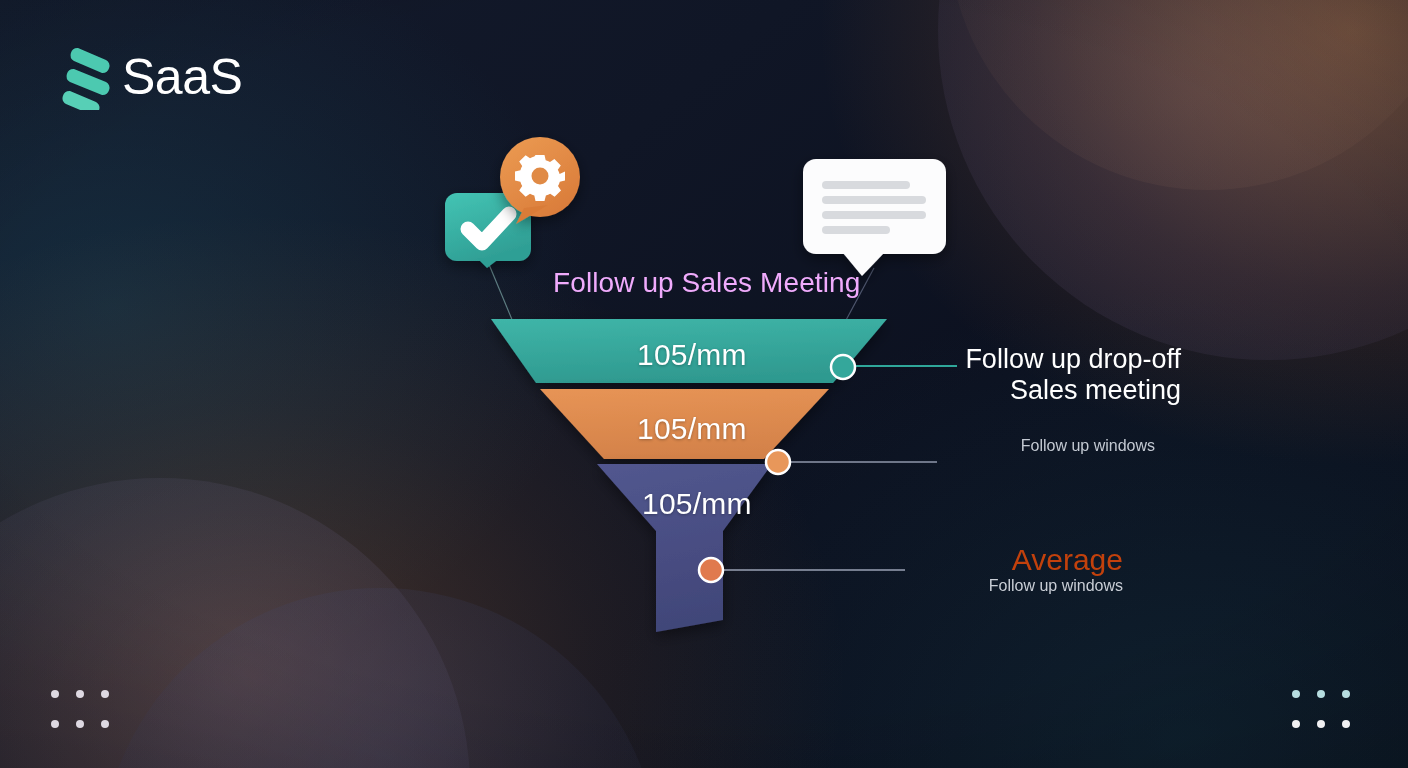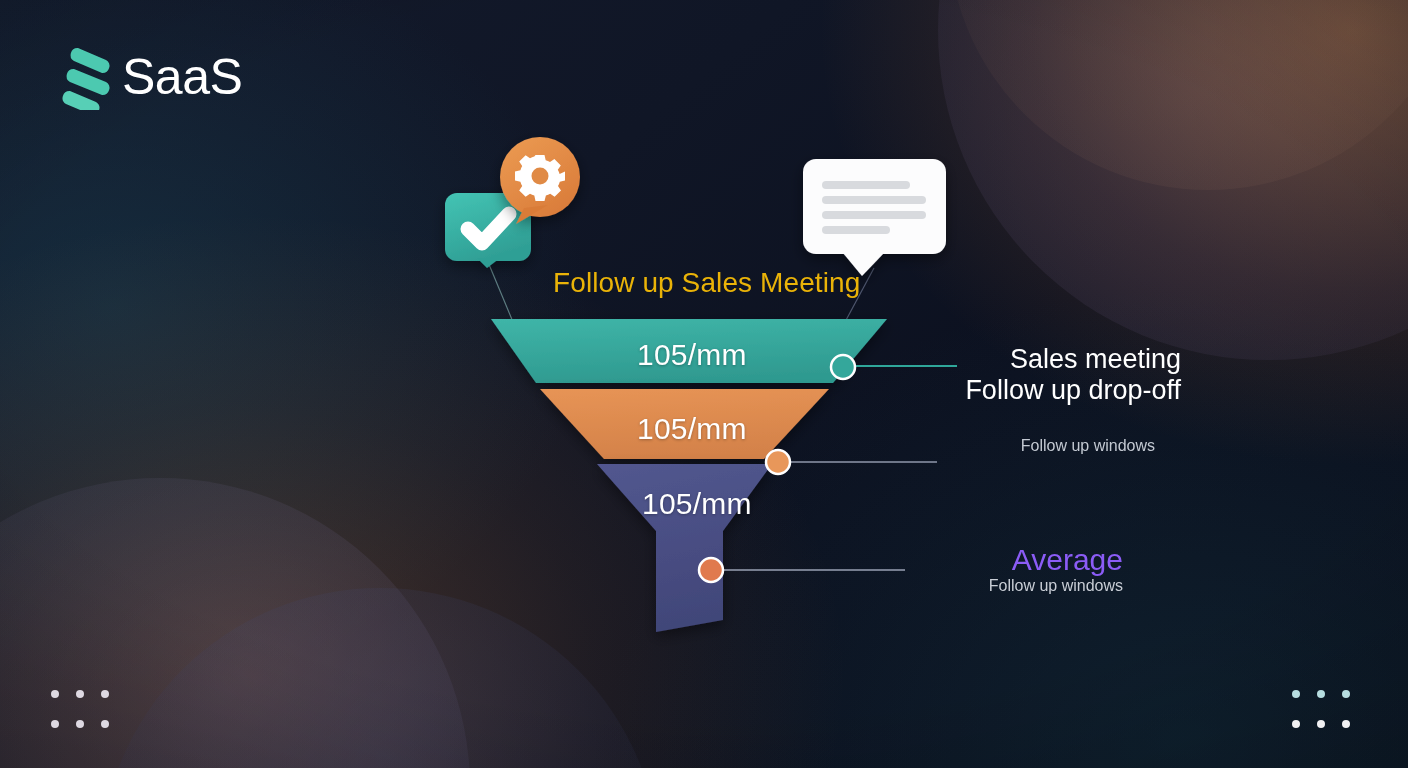--- a/index.html
+++ b/index.html
@@ -110,7 +110,7 @@
     position: absolute;
     left: 553px;
     top: 267px;
-    color: #eab308;
+    color: #f0abfc;
     font-size: 28px;
     font-weight: 400;
     letter-spacing: 0.1px;

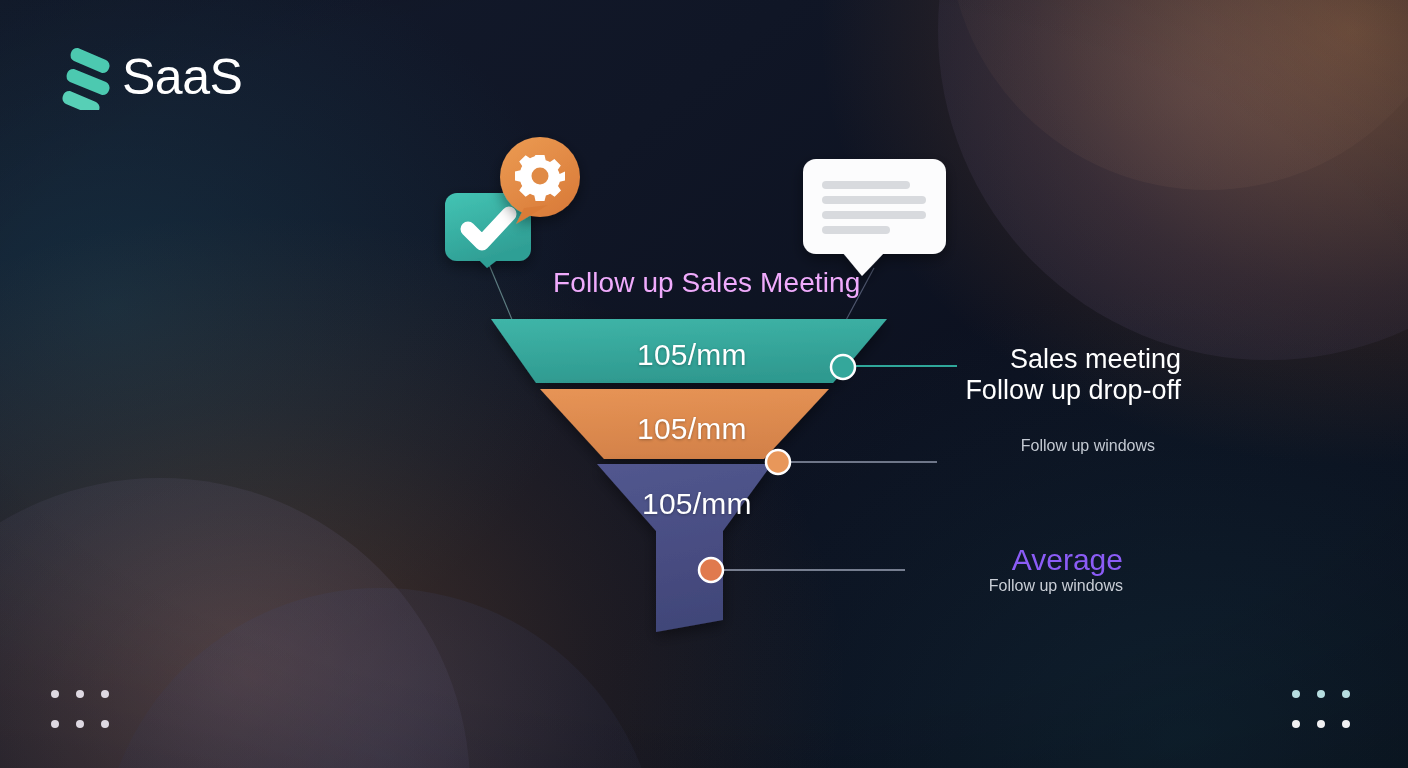--- a/index.html
+++ b/index.html
@@ -258,8 +258,8 @@
     <div class="seg-value v3">105/mm</div>
 
     <div class="callout c1">
+      <span class="c-title">Follow up drop-off</span>
       <span class="c-title">Sales meeting</span>
-      <span class="c-title">Follow up drop-off</span>
     </div>
     <div class="callout c2">
       <span class="c-sub">Follow up windows</span>

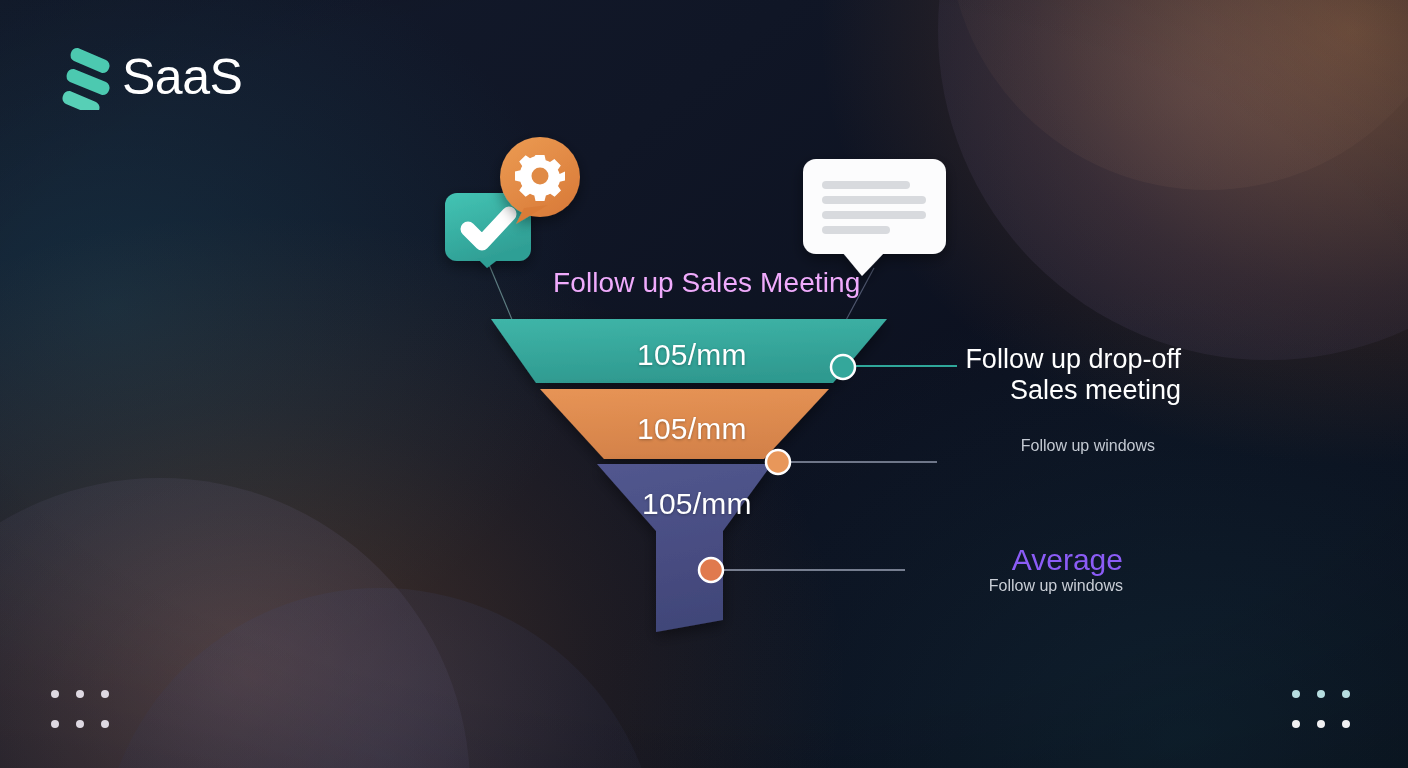--- a/index.html
+++ b/index.html
@@ -153,7 +153,7 @@
   .callout.c2 .c-title { color: #43d6bd; font-size: 30px; }
   .callout.c2 .c-sub { color: #c3c9d2; }
   .callout.c3 { right: 285px; top: 543px; }
-  .callout.c3 .c-title { color: #8b5cf6; font-size: 30px; }
+  .callout.c3 .c-title { color: #c2410c; font-size: 30px; }
   .callout.c3 .c-sub { color: #c9ced6; }
 </style>
 </head>

